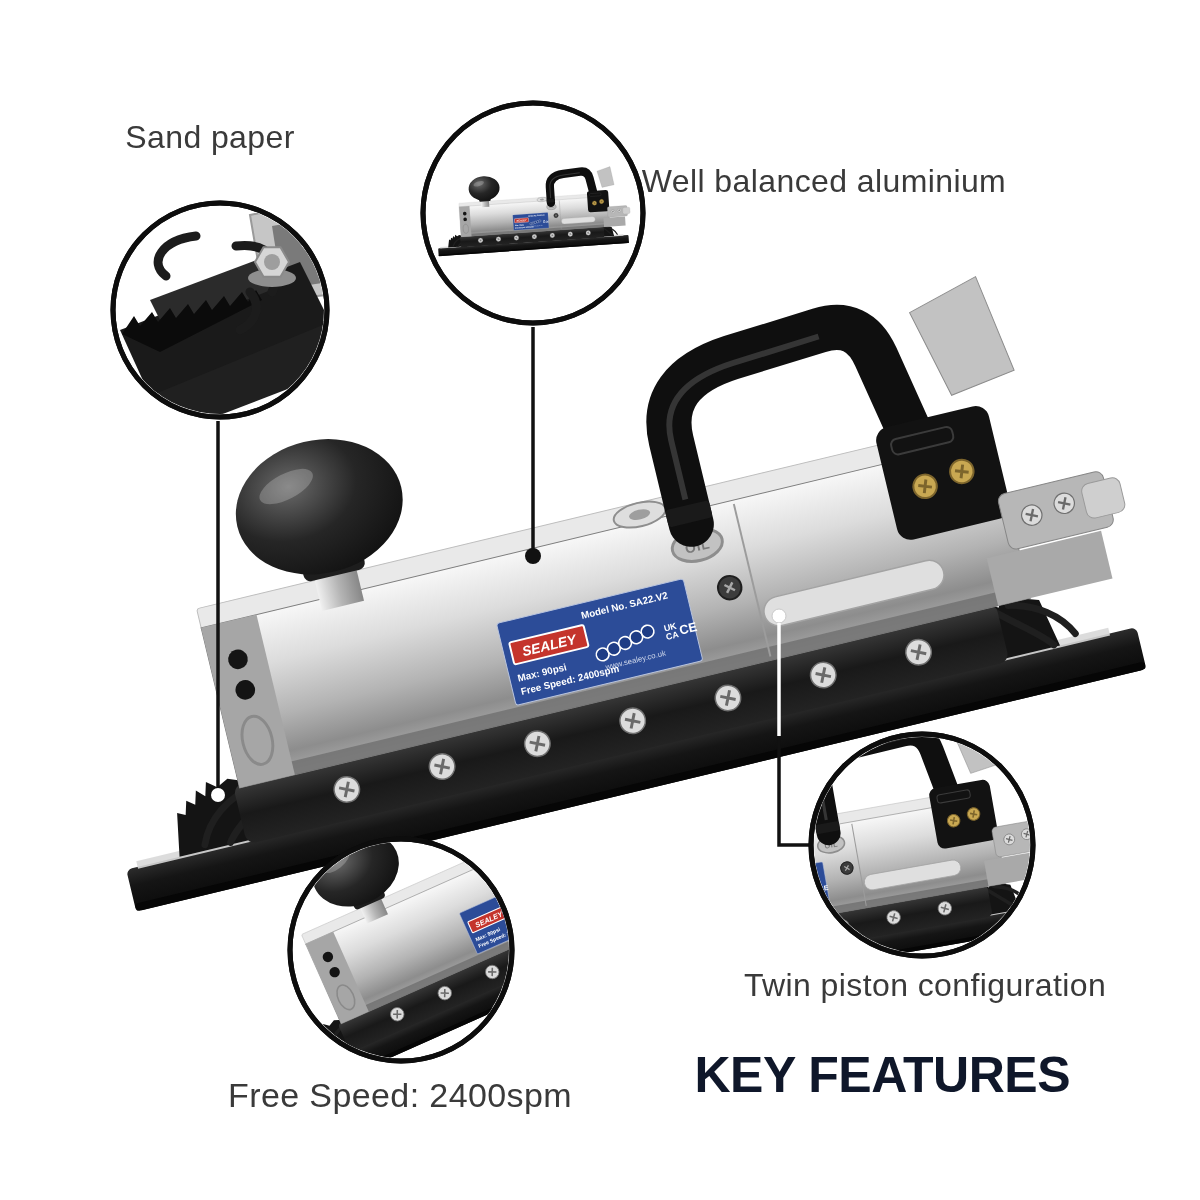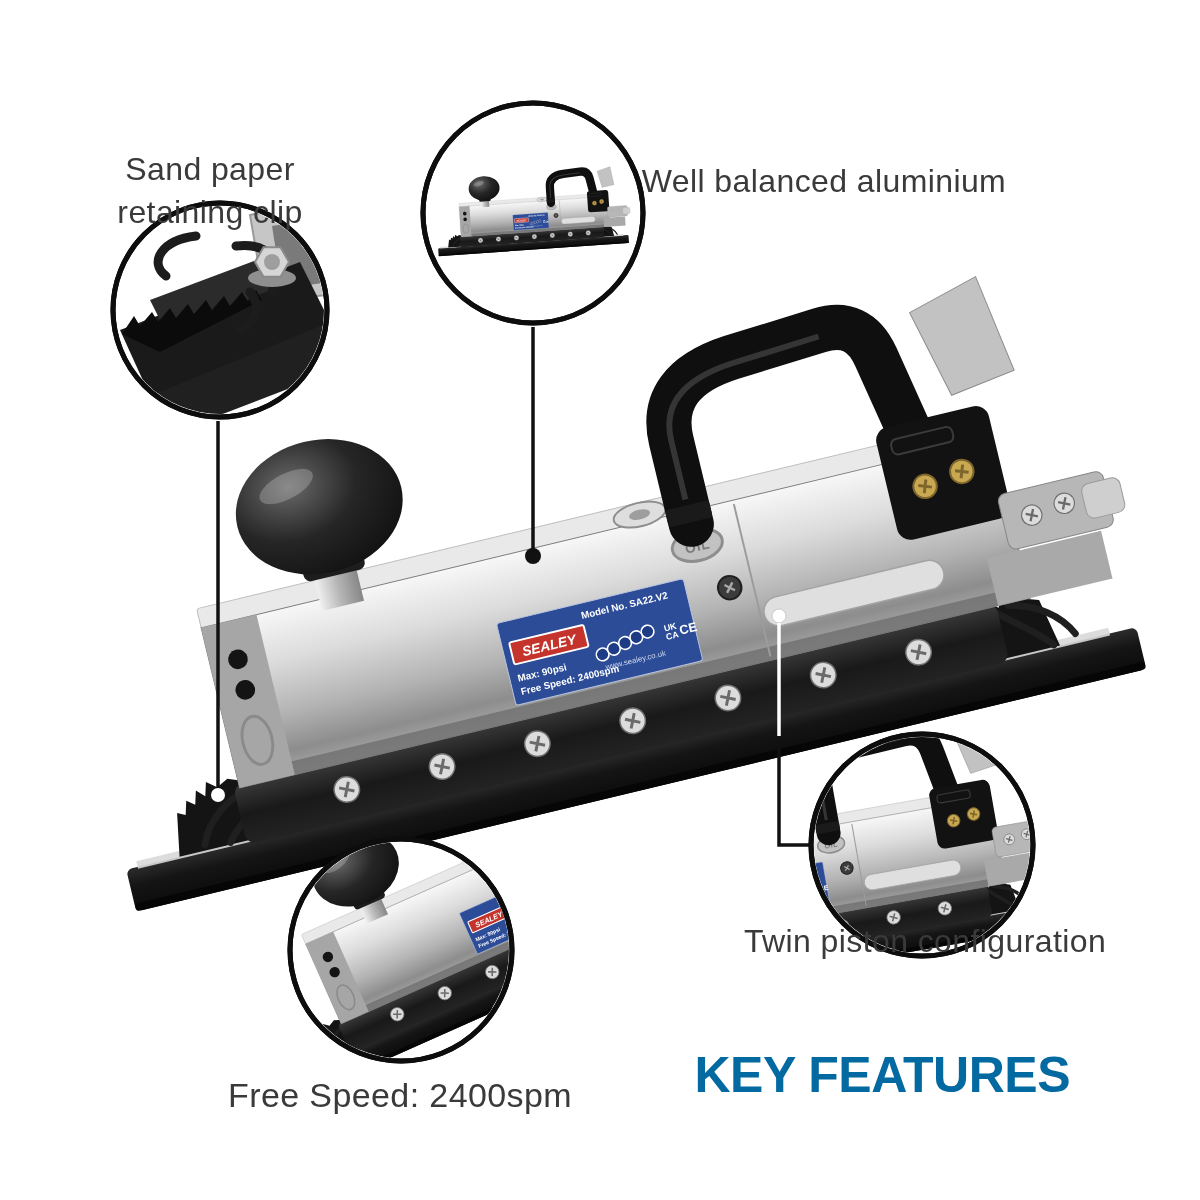--- a/index.html
+++ b/index.html
@@ -9,7 +9,7 @@
   .caption{position:absolute;color:#3a3a3a;text-align:center;font-size:32px;line-height:43px;
            letter-spacing:0.4px;font-weight:400;}
   .caption .ln{display:block;}
-  #cap-sand{left:30px;top:116px;width:360px;margin-top:32px;}
+  #cap-sand{left:30px;top:116px;width:360px;}
   #cap-housing{left:604px;top:160px;width:440px;}
   #cap-twin{left:690px;top:920px;width:470px;text-align:center;}
   #cap-speed{left:180px;top:1074px;width:440px;font-size:34px;}

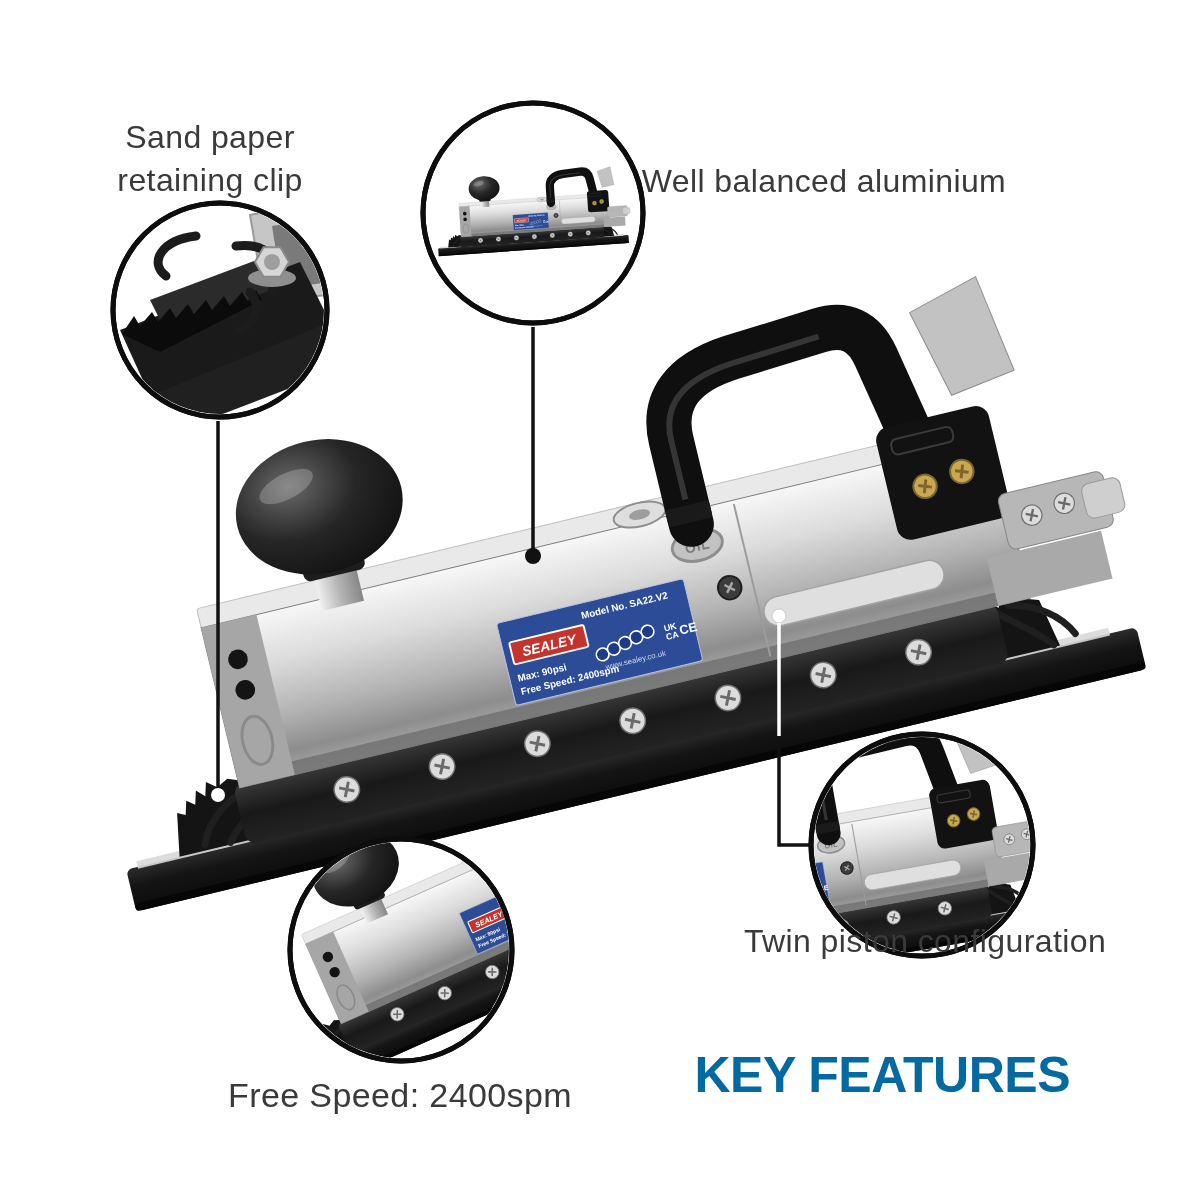--- a/index.html
+++ b/index.html
@@ -249,7 +249,6 @@
 
   <div class="caption" id="cap-sand">
     <span class="ln">Sand paper</span>
-    <span class="ln">retaining clip</span>
   </div>
   <div class="caption" id="cap-housing">
     <span class="ln">Well balanced aluminium</span>

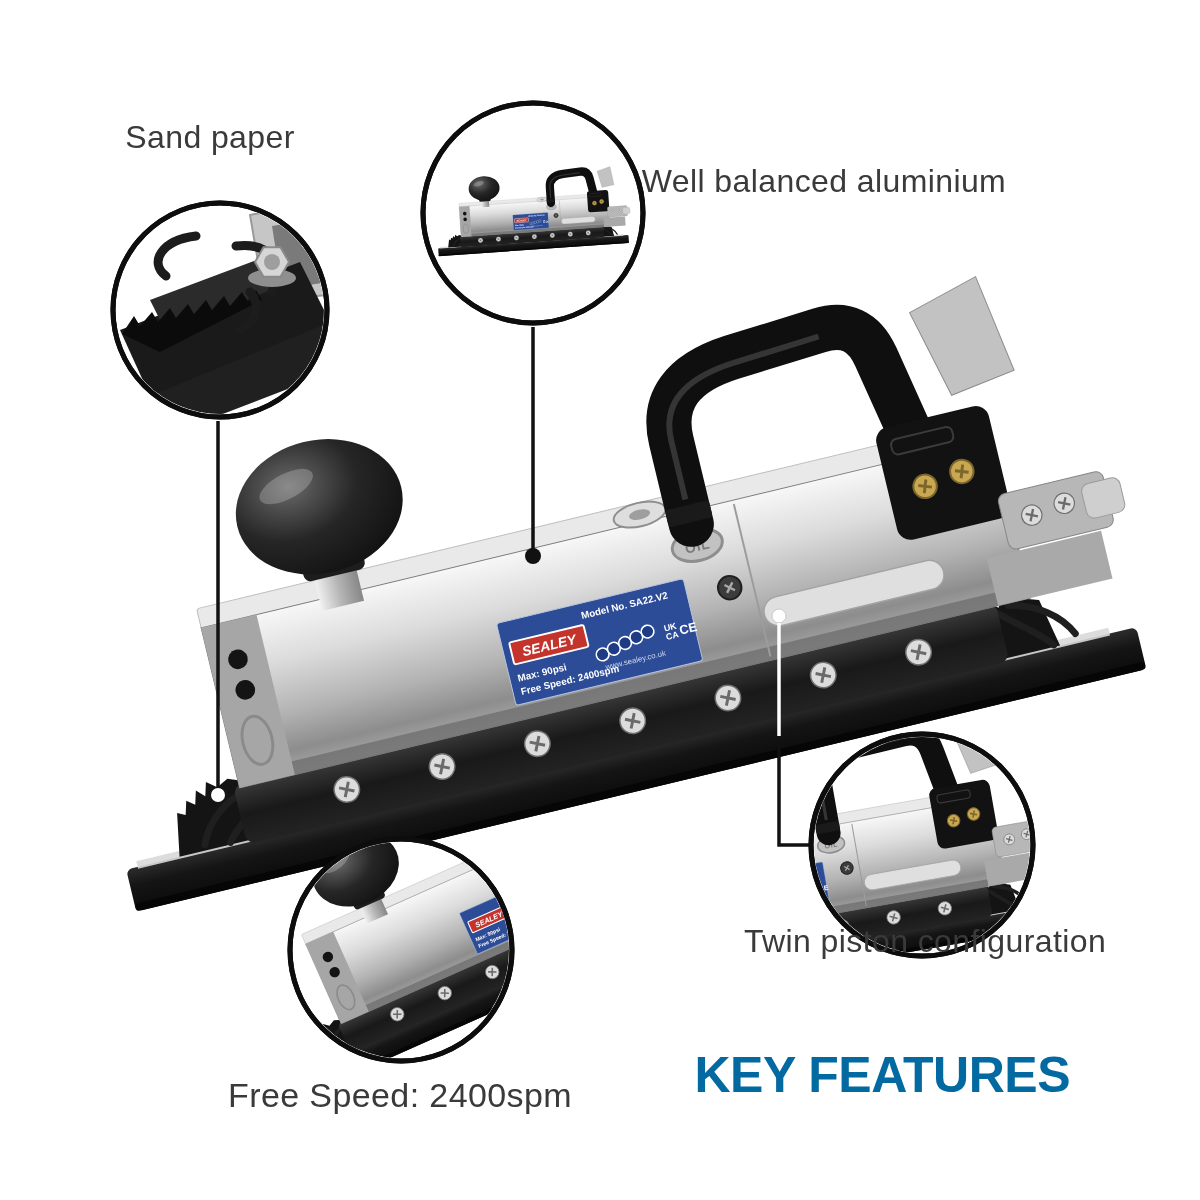--- a/index.html
+++ b/index.html
@@ -11,7 +11,7 @@
   .caption .ln{display:block;}
   #cap-sand{left:30px;top:116px;width:360px;}
   #cap-housing{left:604px;top:160px;width:440px;}
-  #cap-twin{left:690px;top:920px;width:470px;text-align:center;}
+  #cap-twin{left:690px;top:964px;width:470px;text-align:center;}
   #cap-speed{left:180px;top:1074px;width:440px;font-size:34px;}
   #heading{position:absolute;left:560px;top:1046px;width:510px;text-align:right;
            color:#0369a1;font-size:50px;font-weight:800;letter-spacing:-0.5px;}

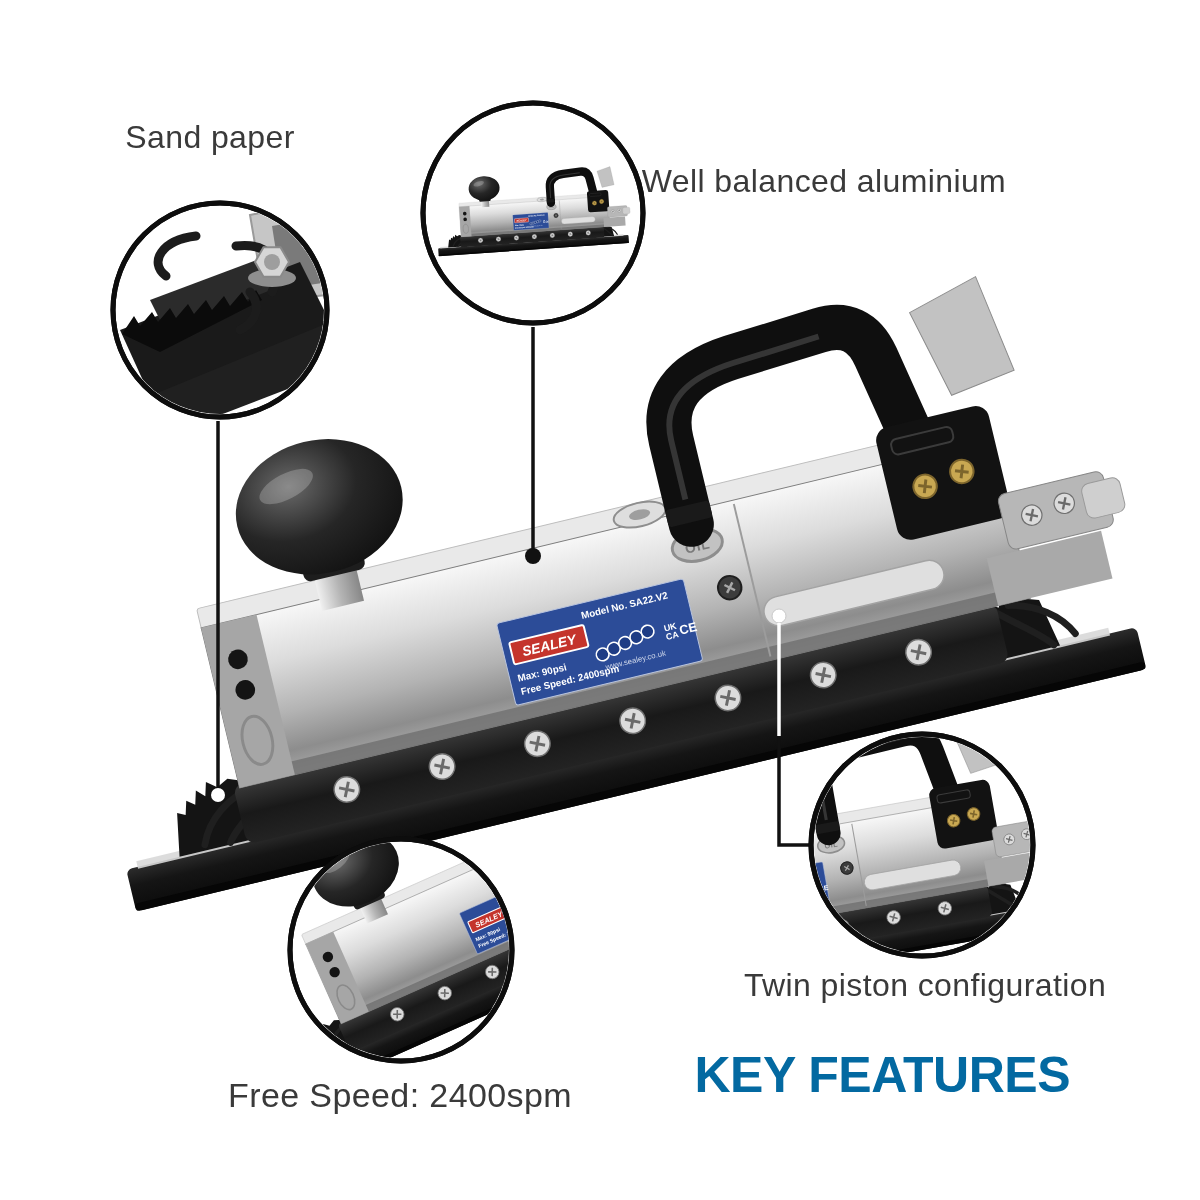--- a/index.html
+++ b/index.html
@@ -14,7 +14,7 @@
   #cap-twin{left:690px;top:964px;width:470px;text-align:center;}
   #cap-speed{left:180px;top:1074px;width:440px;font-size:34px;}
   #heading{position:absolute;left:560px;top:1046px;width:510px;text-align:right;
-           color:#0369a1;font-size:50px;font-weight:800;letter-spacing:-0.5px;}
+           color:#0f172a;font-size:50px;font-weight:800;letter-spacing:-0.5px;}
   text{font-family:"Liberation Sans", sans-serif;}
 </style>
 </head>

